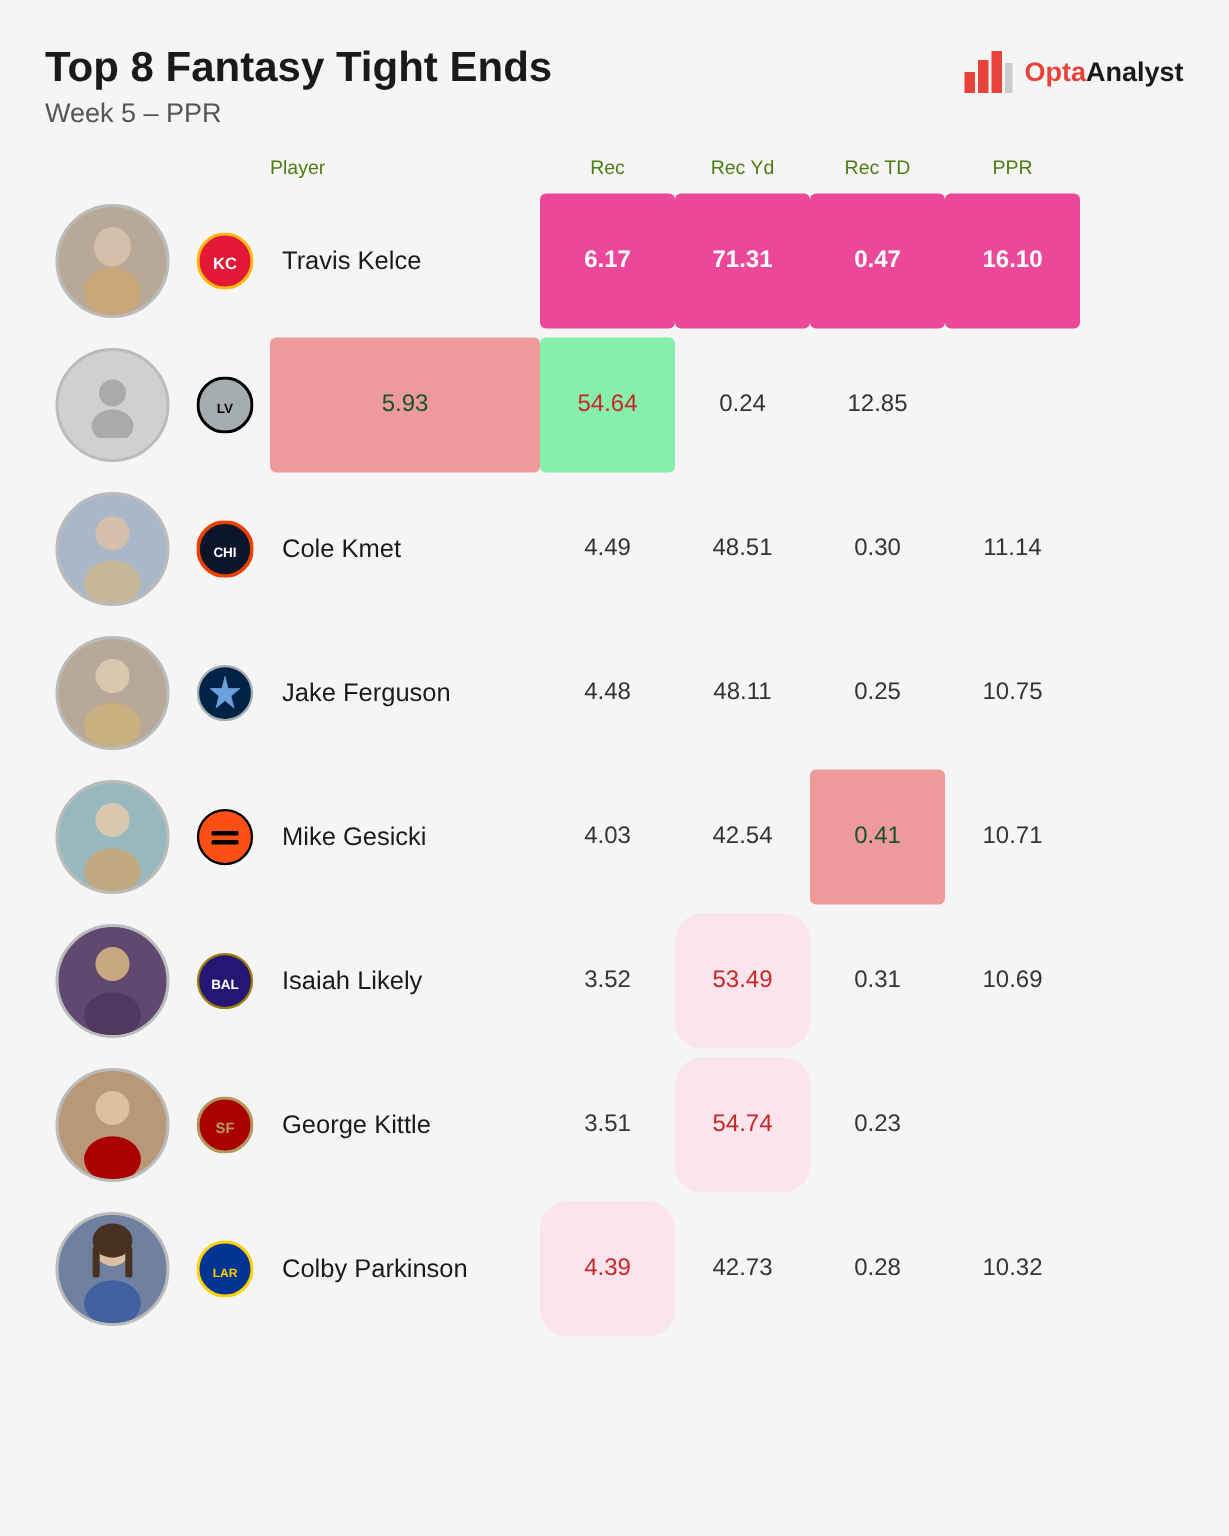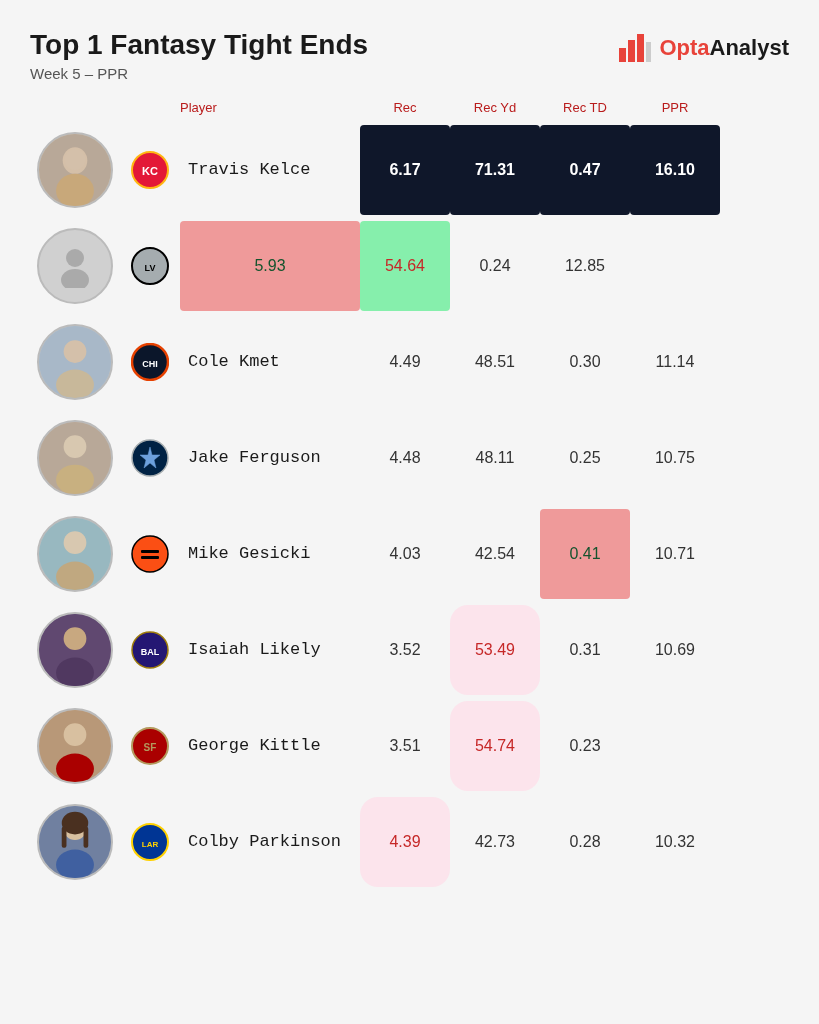--- a/index.html
+++ b/index.html
@@ -152,7 +152,7 @@
 
   <div class="header">
     <div class="title-block">
-      <h1>Top 1 Fantasy Tight Ends</h1>
+      <h1>Top 8 Fantasy Tight Ends</h1>
       <div class="subtitle">Week 5 – PPR</div>
     </div>
     <div class="logo-block">

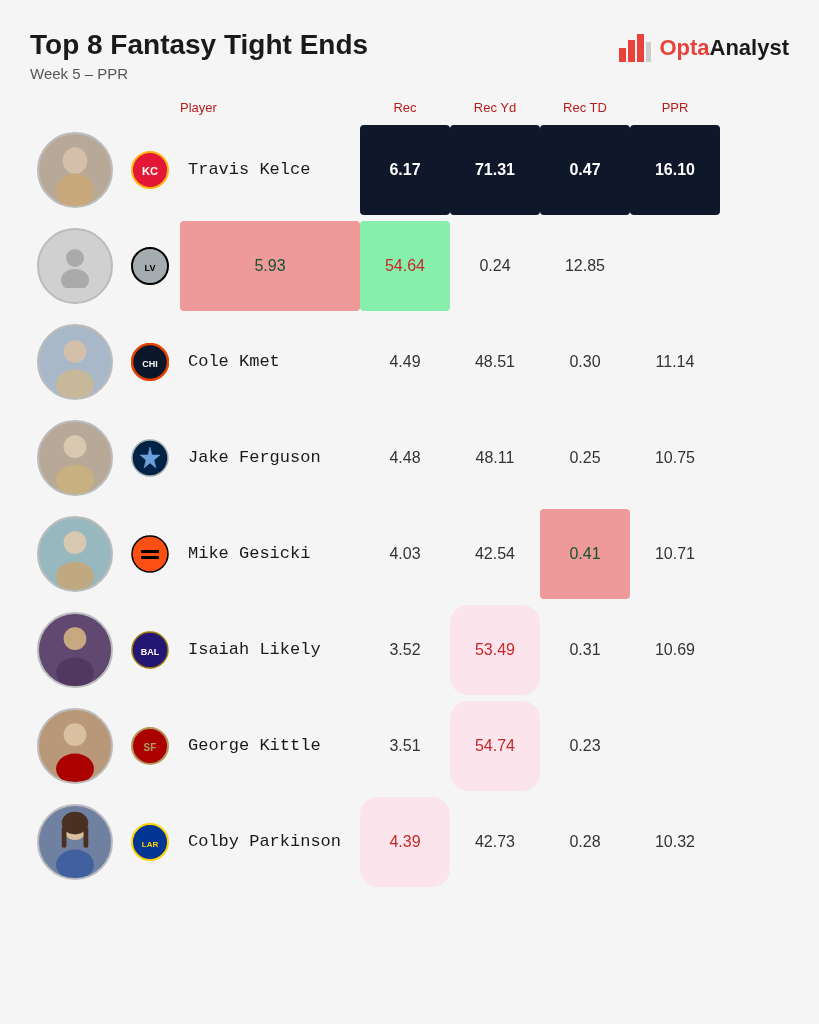--- a/index.html
+++ b/index.html
@@ -163,7 +163,7 @@
         <rect x="20" y="4" width="7" height="28" fill="#e8433a"></rect>
         <rect x="29" y="12" width="5" height="20" fill="#cccccc"></rect>
       </svg>
-      <div style="font-size:22px;font-weight:700;color:#1a1a1a;">
+      <div style="font-size:18px;font-weight:700;color:#1a1a1a;">
         <span style="color:#e8433a;">Opta</span><span>Analyst</span>
       </div>
     </div>

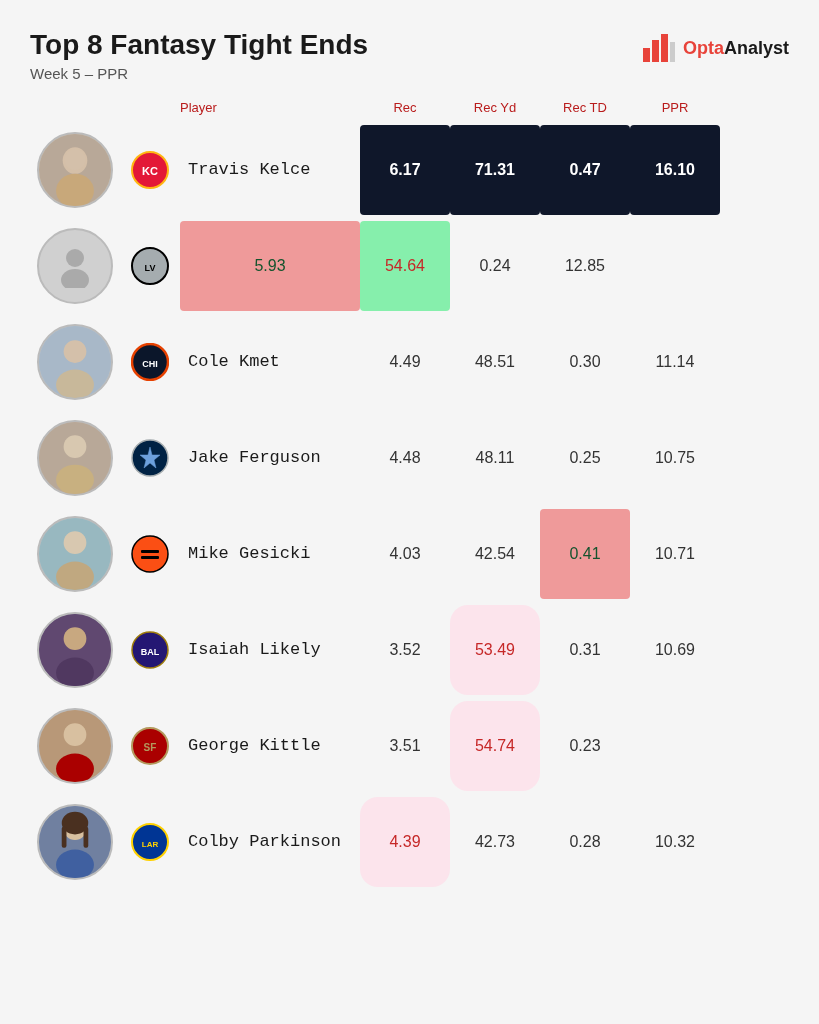--- a/index.html
+++ b/index.html
@@ -28,7 +28,7 @@
       line-height: 1.1;
     }
     .title-block .subtitle {
-      font-size: 15px;
+      font-size: 18px;
       color: #555;
       margin-top: 4px;
       font-weight: 400;

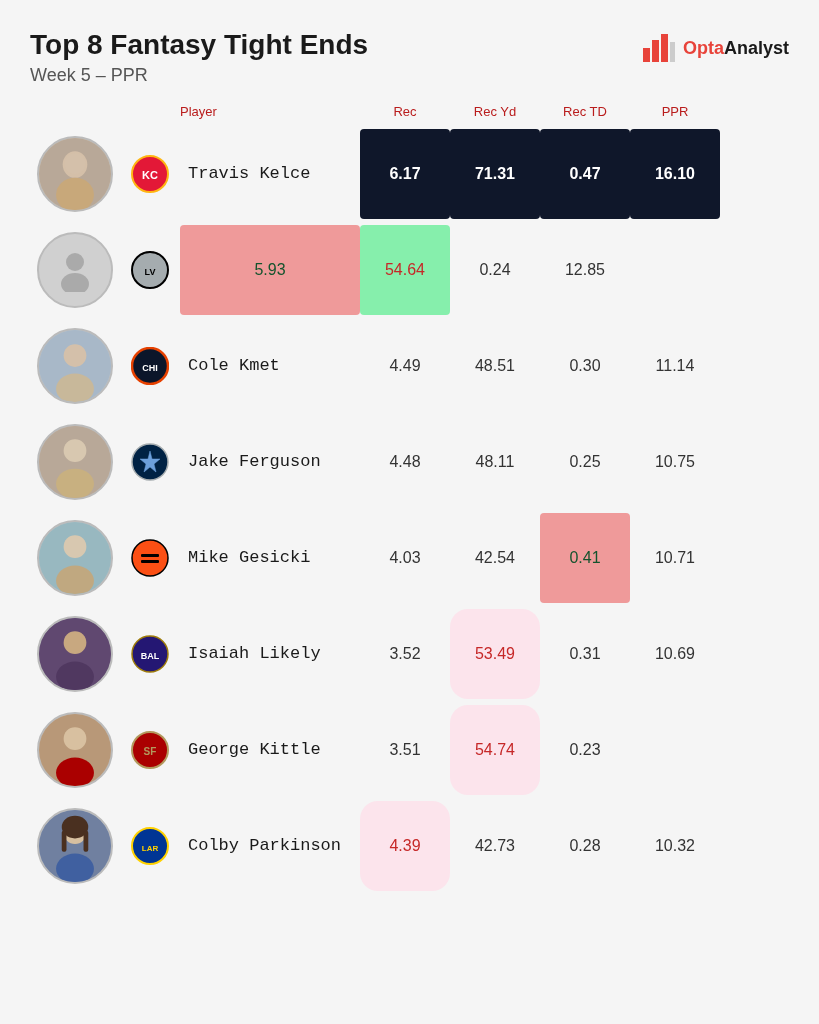--- a/index.html
+++ b/index.html
@@ -53,7 +53,7 @@
     }
     .col-header {
       font-size: 13px;
-      color: #b91c1c;
+      color: #4d7c0f;
       text-align: center;
       font-weight: 400;
     }

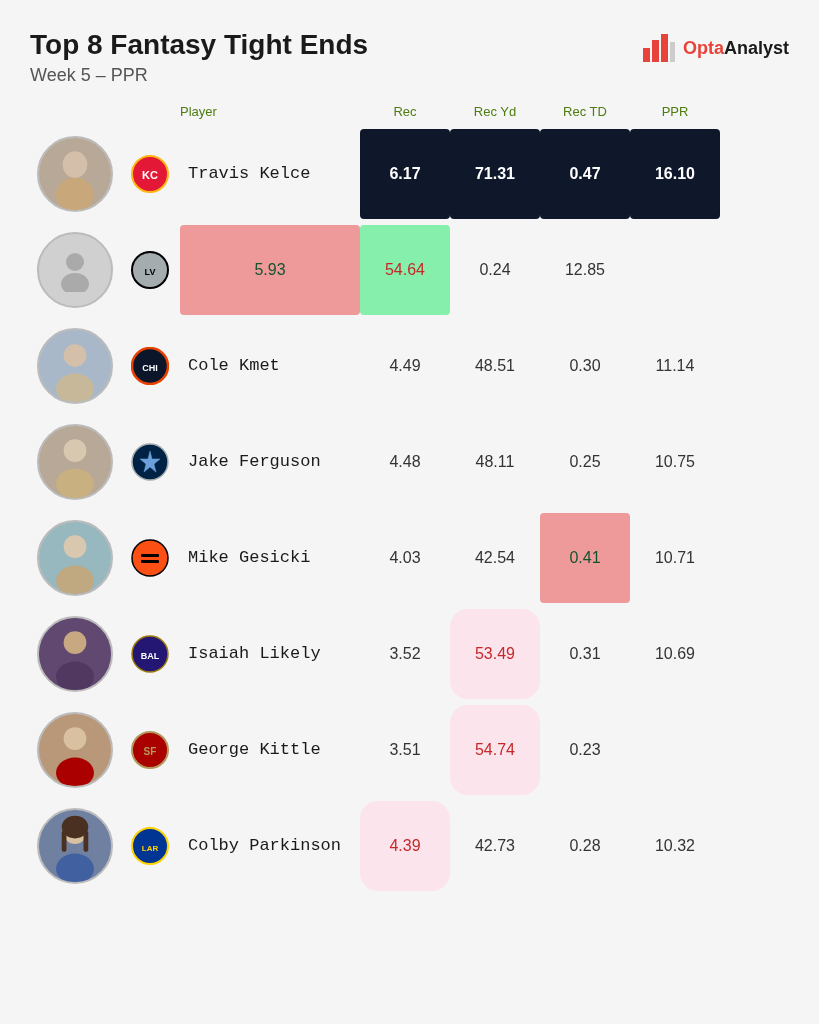--- a/index.html
+++ b/index.html
@@ -109,7 +109,6 @@
       font-weight: 500;
       color: #1a1a1a;
       padding-left: 8px;
-      font-family: Liberation Mono, monospace;
     }
     .stat-cell {
       display: flex;

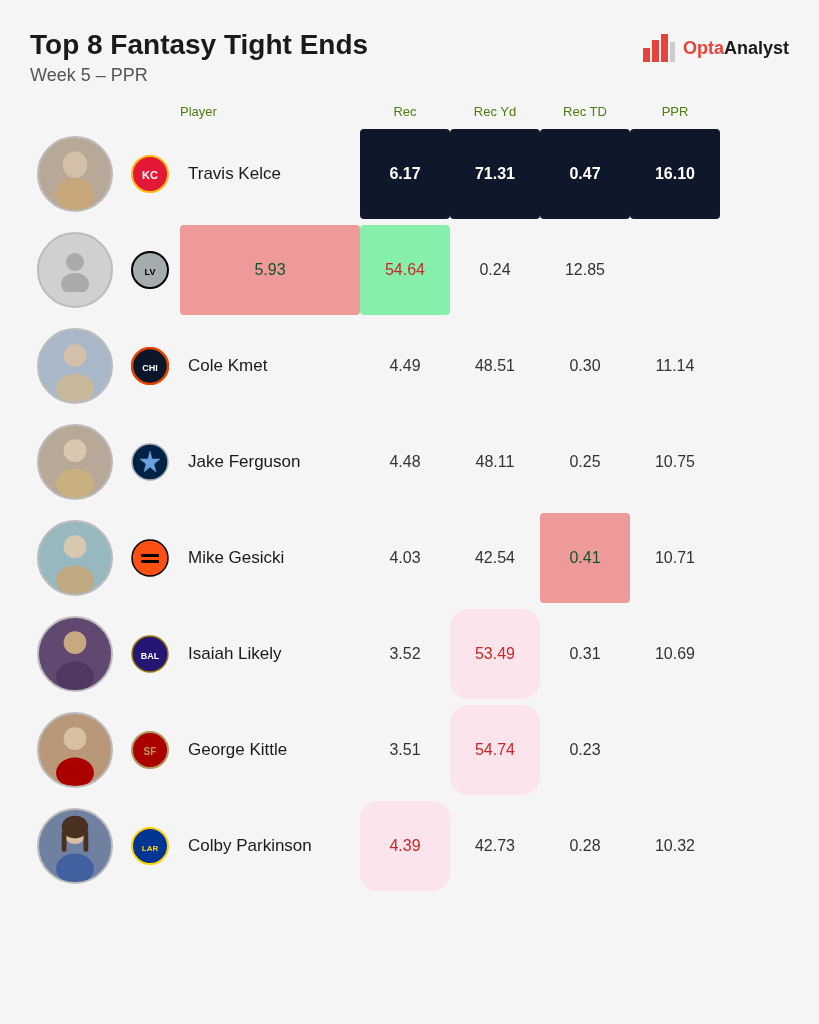--- a/index.html
+++ b/index.html
@@ -121,7 +121,7 @@
       border-radius: 4px;
     }
     .stat-cell.highlight-dark {
-      background-color: #0f172a;
+      background-color: #ec4899;
       color: white;
       font-weight: 600;
     }

